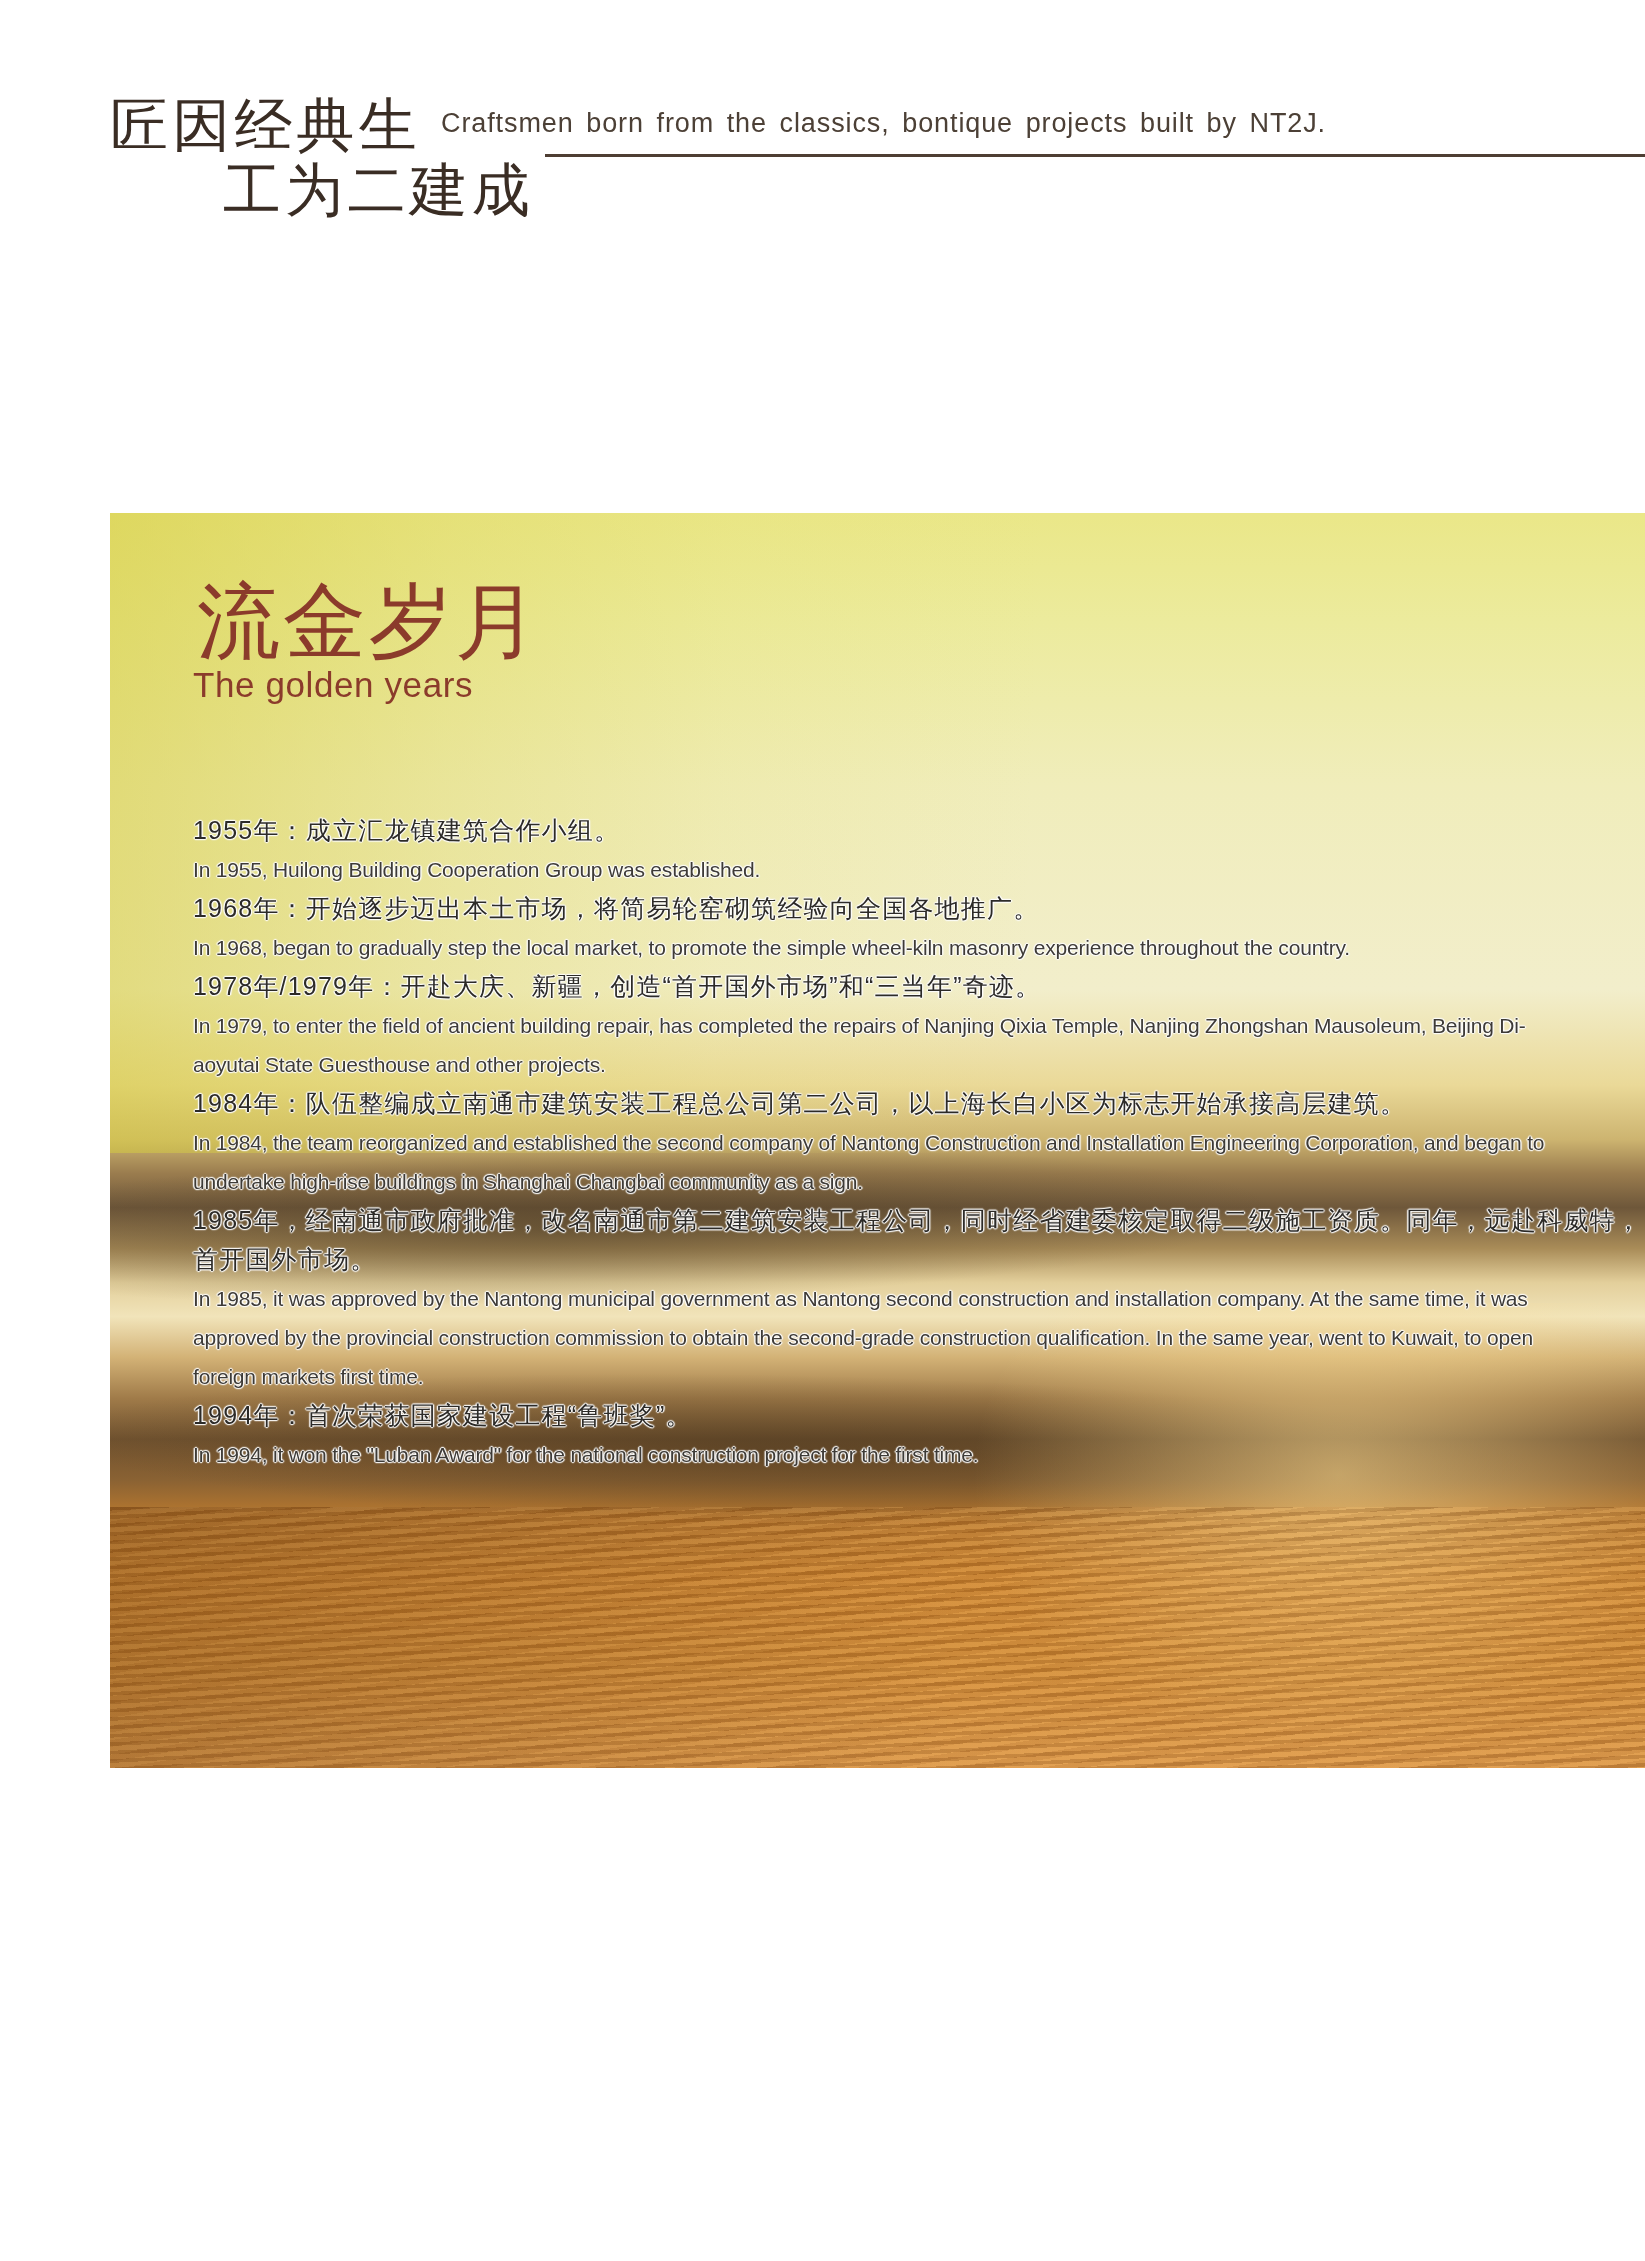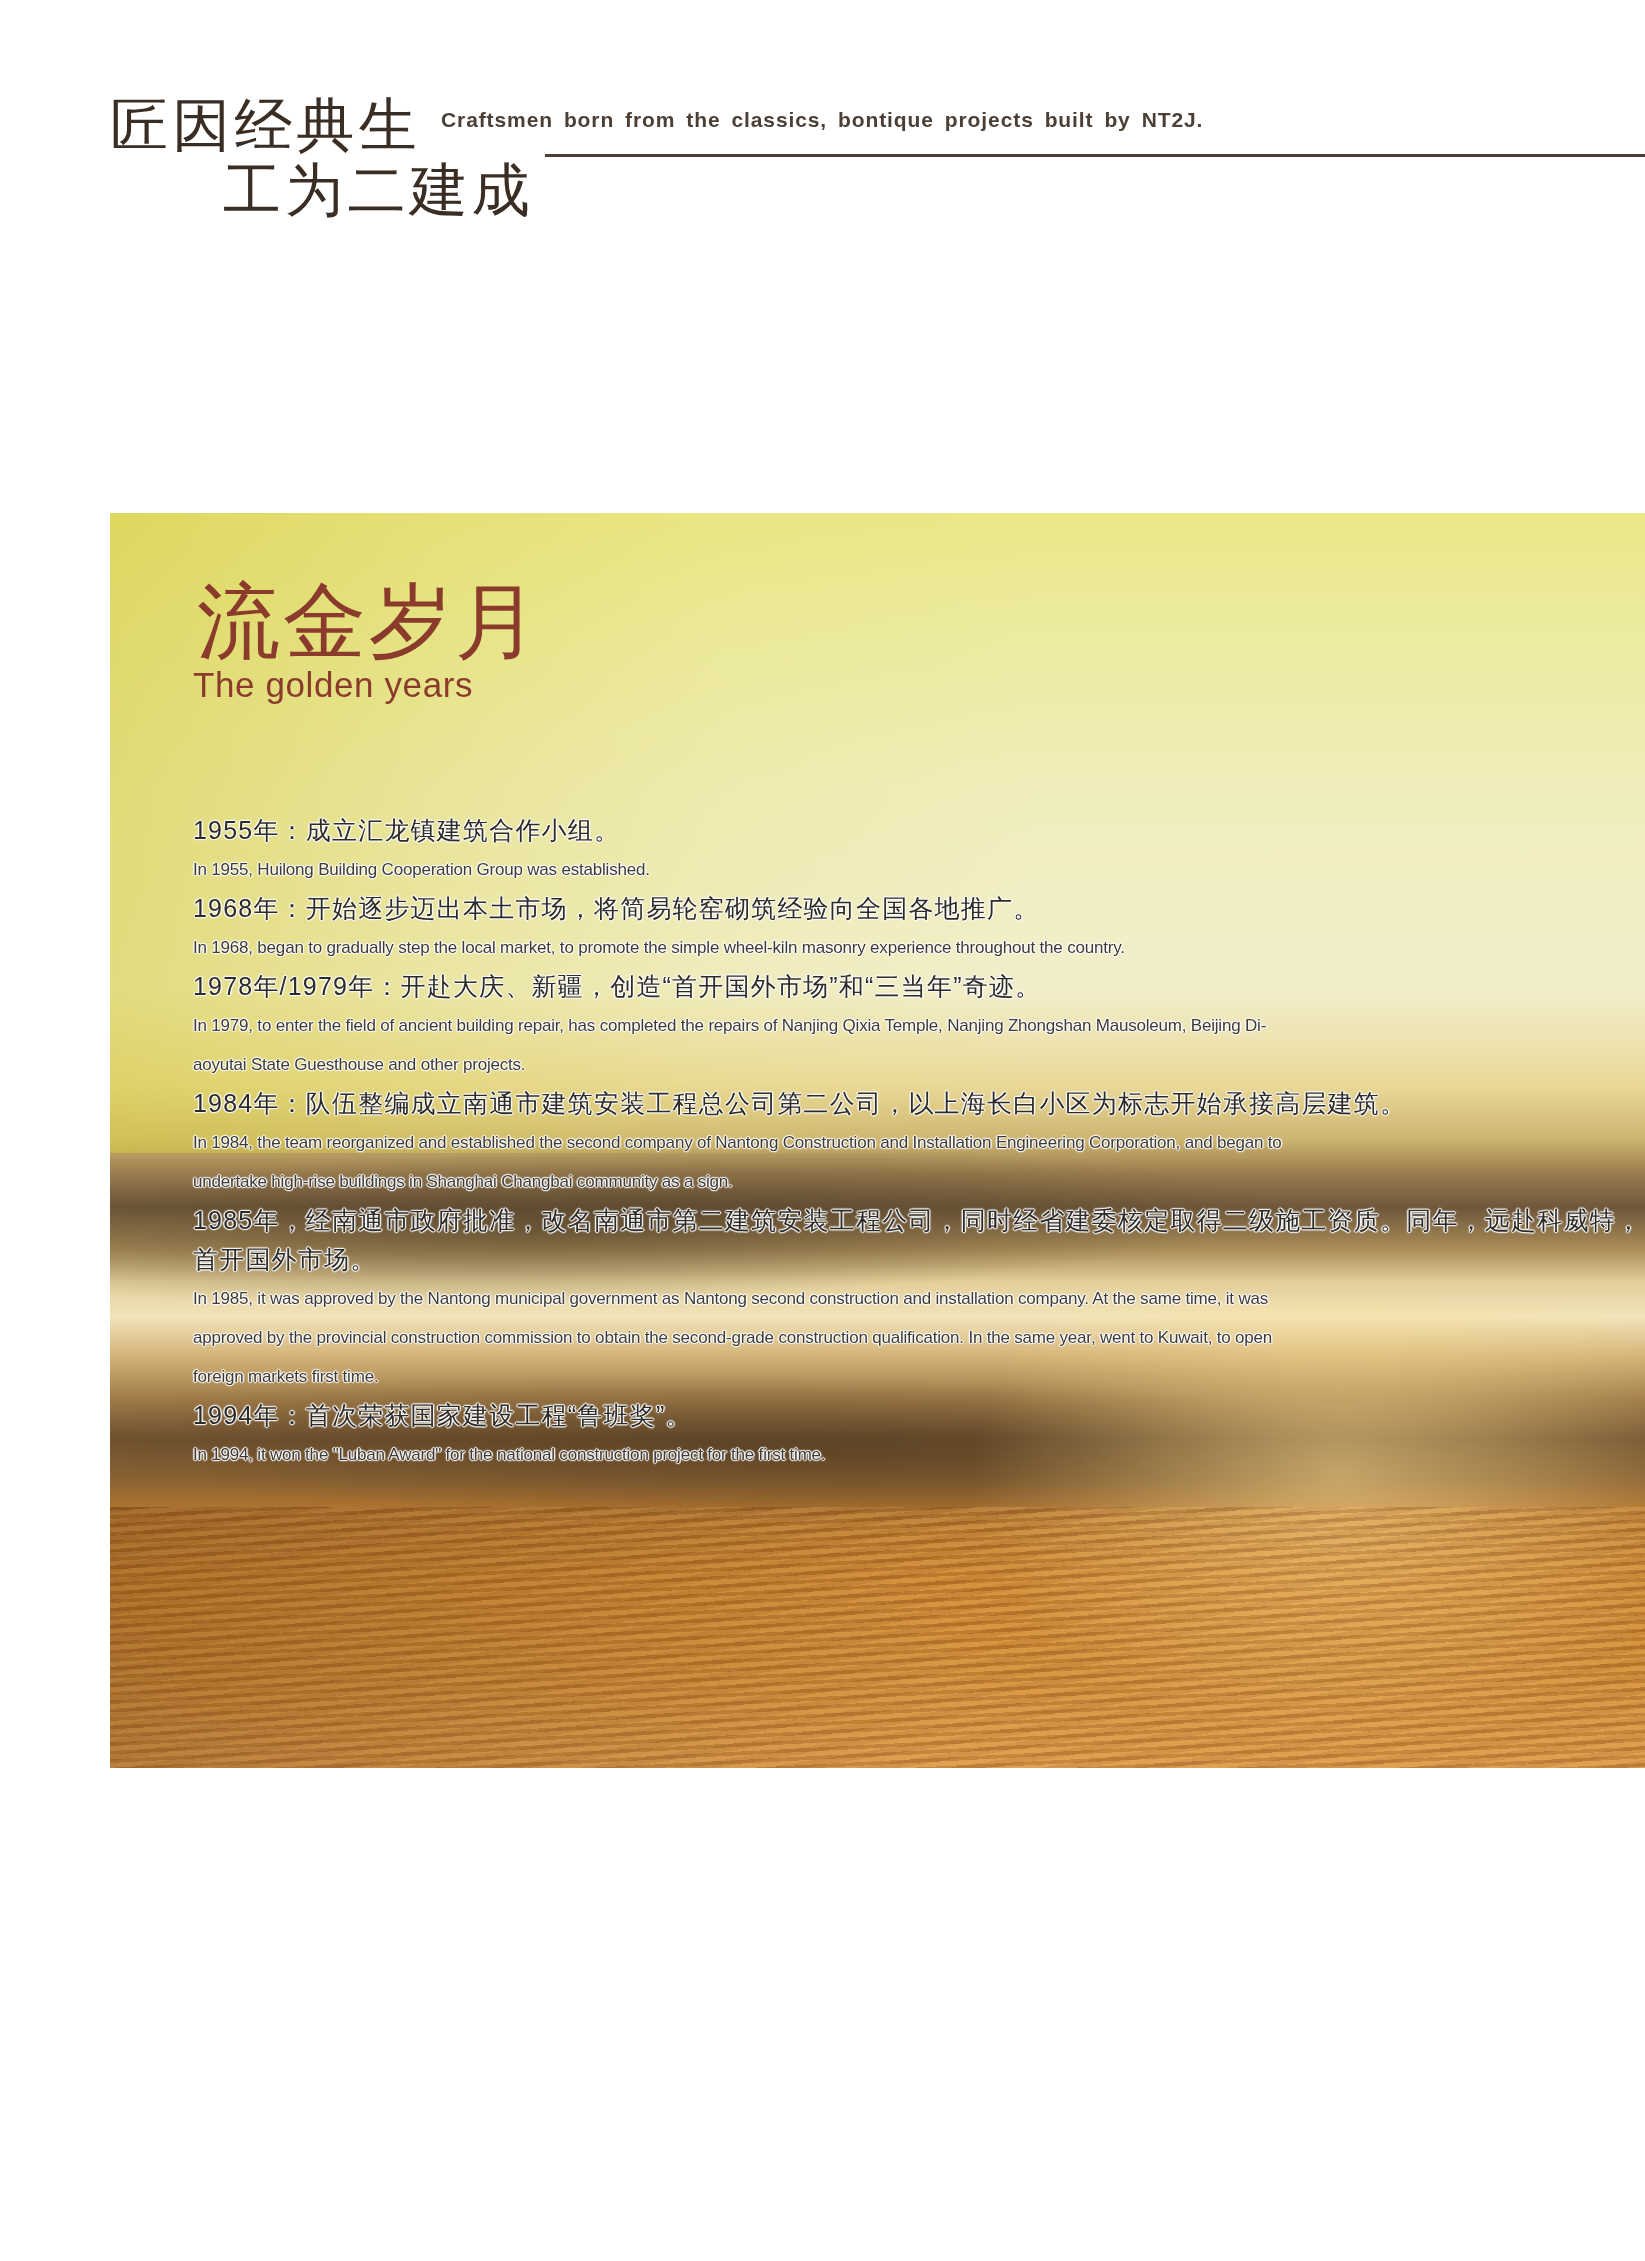--- a/index.html
+++ b/index.html
@@ -21,8 +21,8 @@
   }
   .tagline{
     position:absolute;left:441px;top:108px;
-    font-size:21px;letter-spacing:0.9px;word-spacing:4.2px;
-    color:var(--tagline-text,#4c4036);white-space:nowrap;font-weight:bold;
+    font-size:27px;letter-spacing:0.9px;word-spacing:4.2px;
+    color:var(--tagline-text,#4c4036);white-space:nowrap;
   }
   .rule{
     position:absolute;left:545px;top:154px;width:1101px;height:3px;

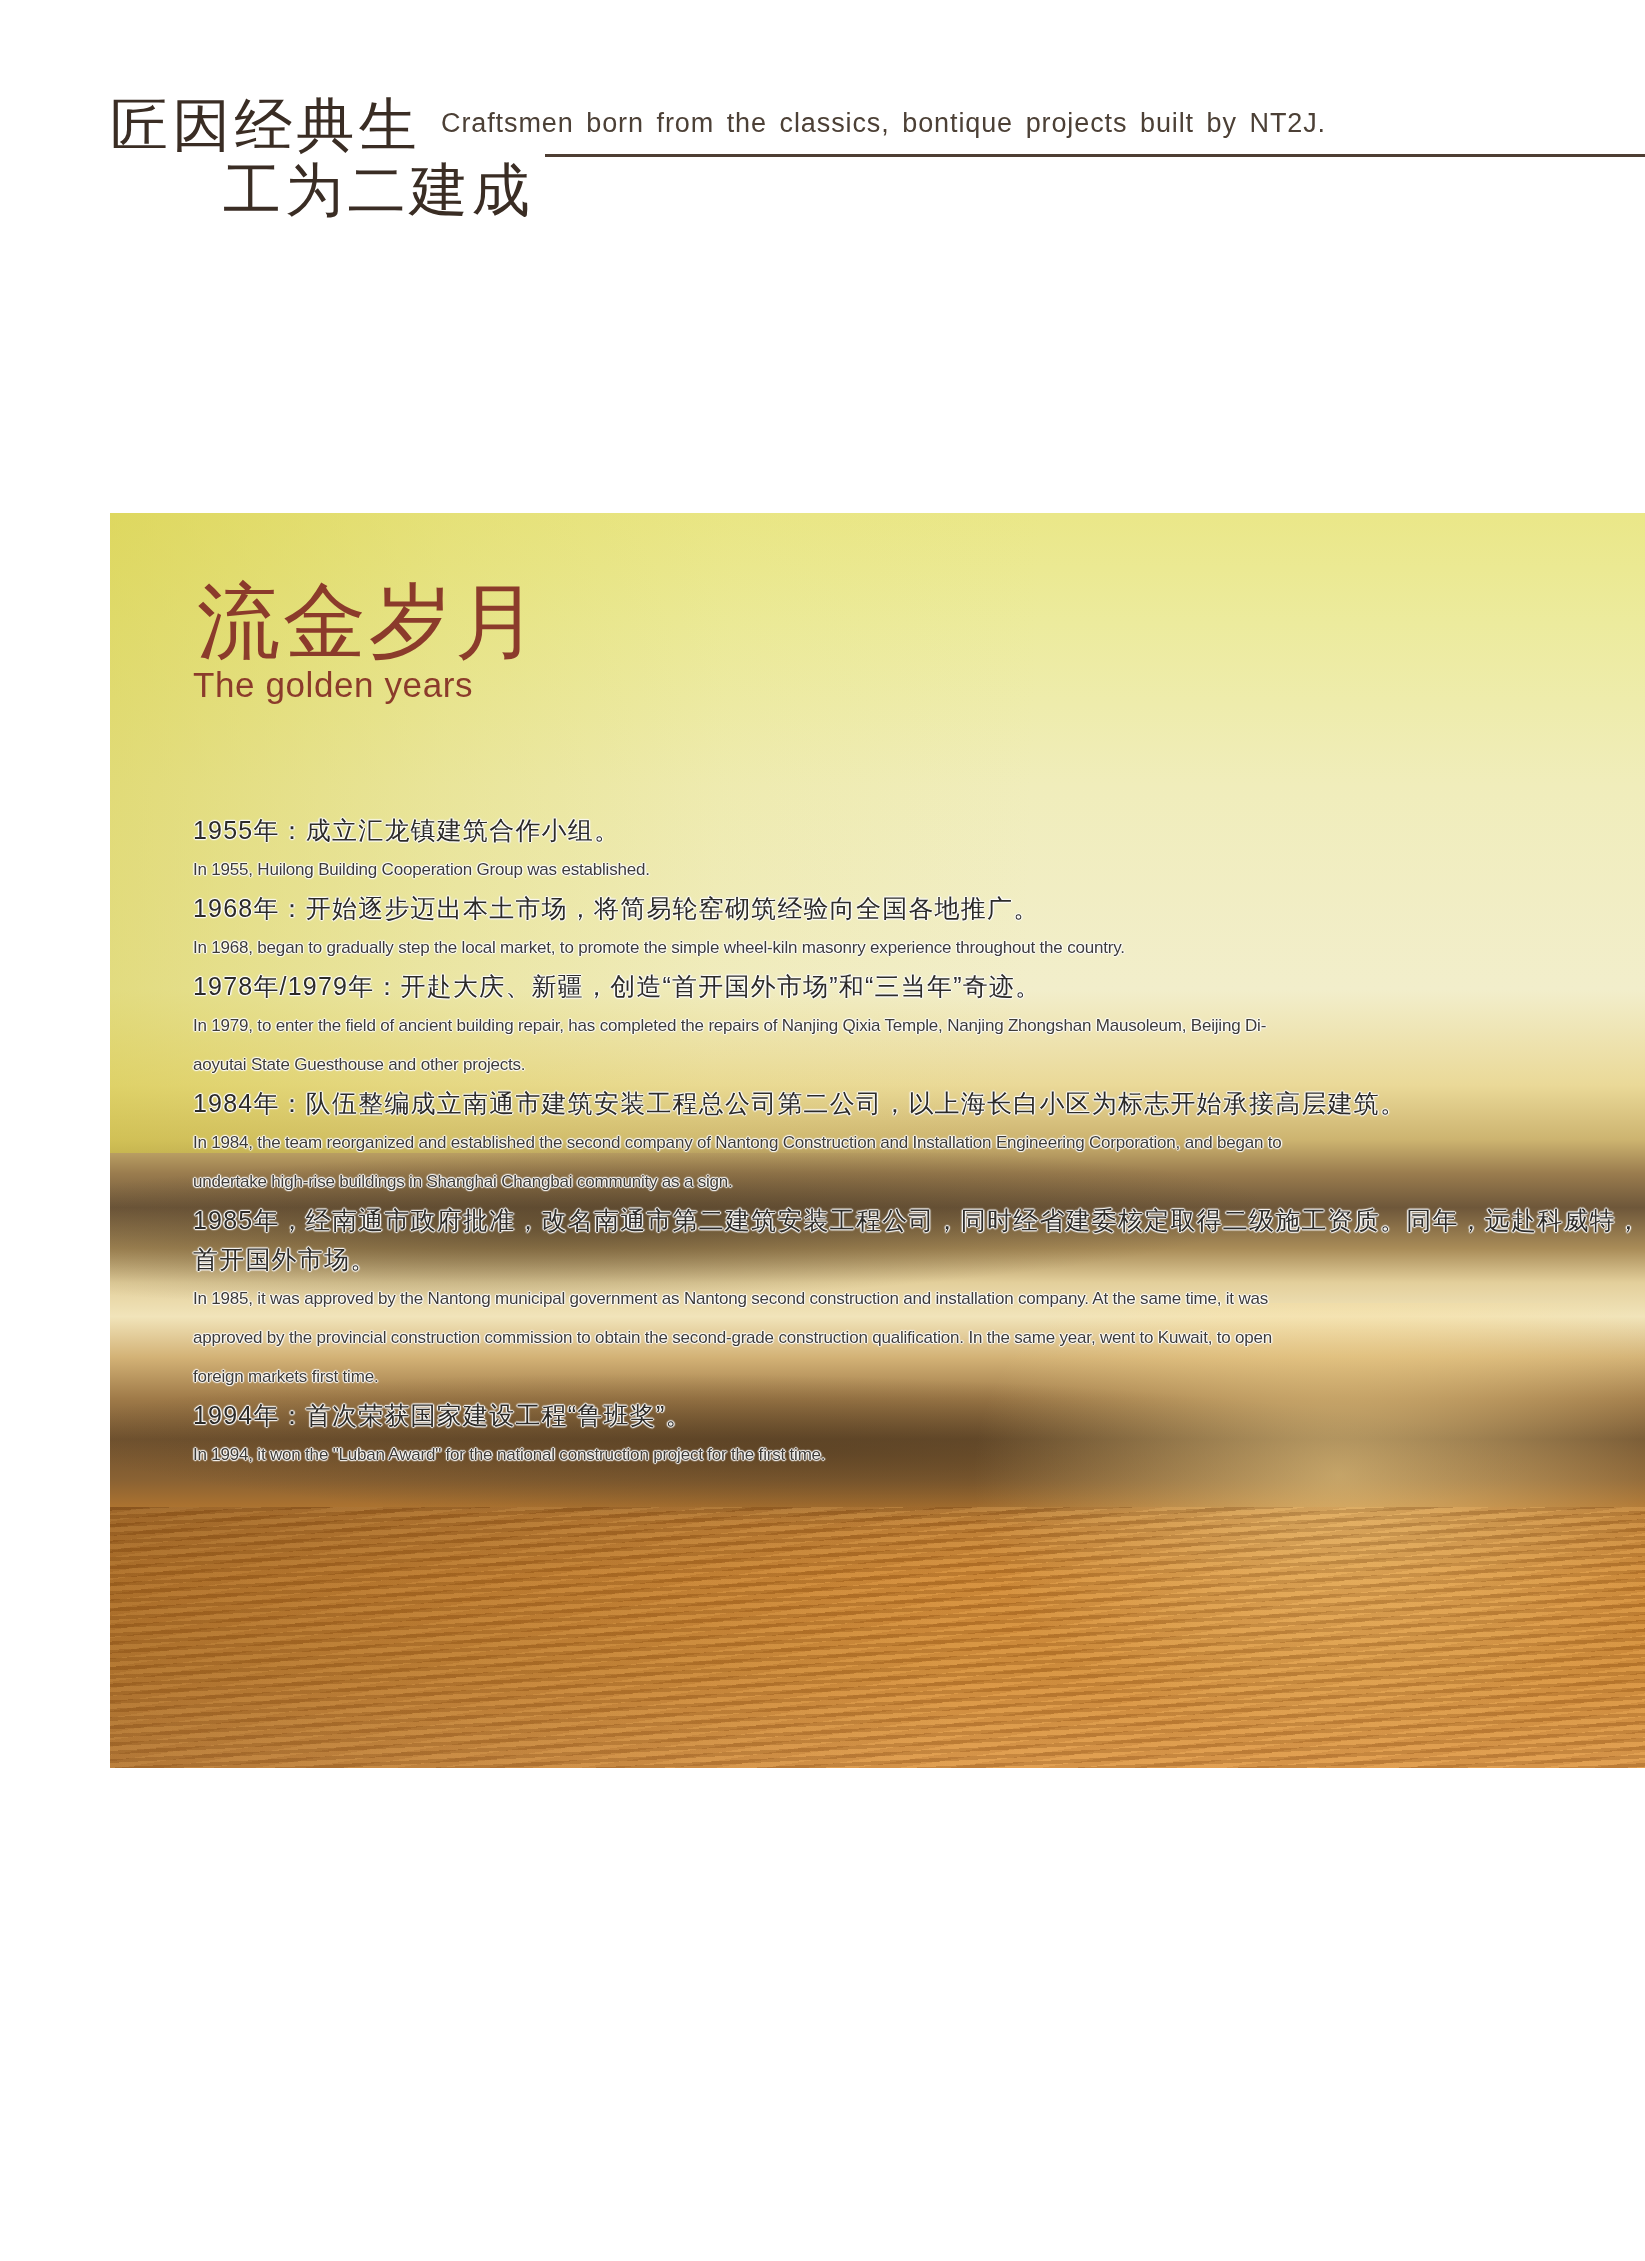--- a/index.html
+++ b/index.html
@@ -101,7 +101,7 @@
       0 -1.2px 1.2px var(--text-halo,#fff),0 1.2px 1.2px var(--text-halo,#fff);
   }
   .tl-line.en{
-    font-size:17px;letter-spacing:-0.2px;font-weight:400;
+    font-size:21px;letter-spacing:-0.2px;font-weight:400;
     color:var(--timeline-en-text,#3e3b37);
     text-shadow:0 0 1.8px var(--text-halo,#fff),0 0 1.8px var(--text-halo,#fff),
       -1.2px 0 1.2px var(--text-halo,#fff),1.2px 0 1.2px var(--text-halo,#fff),

